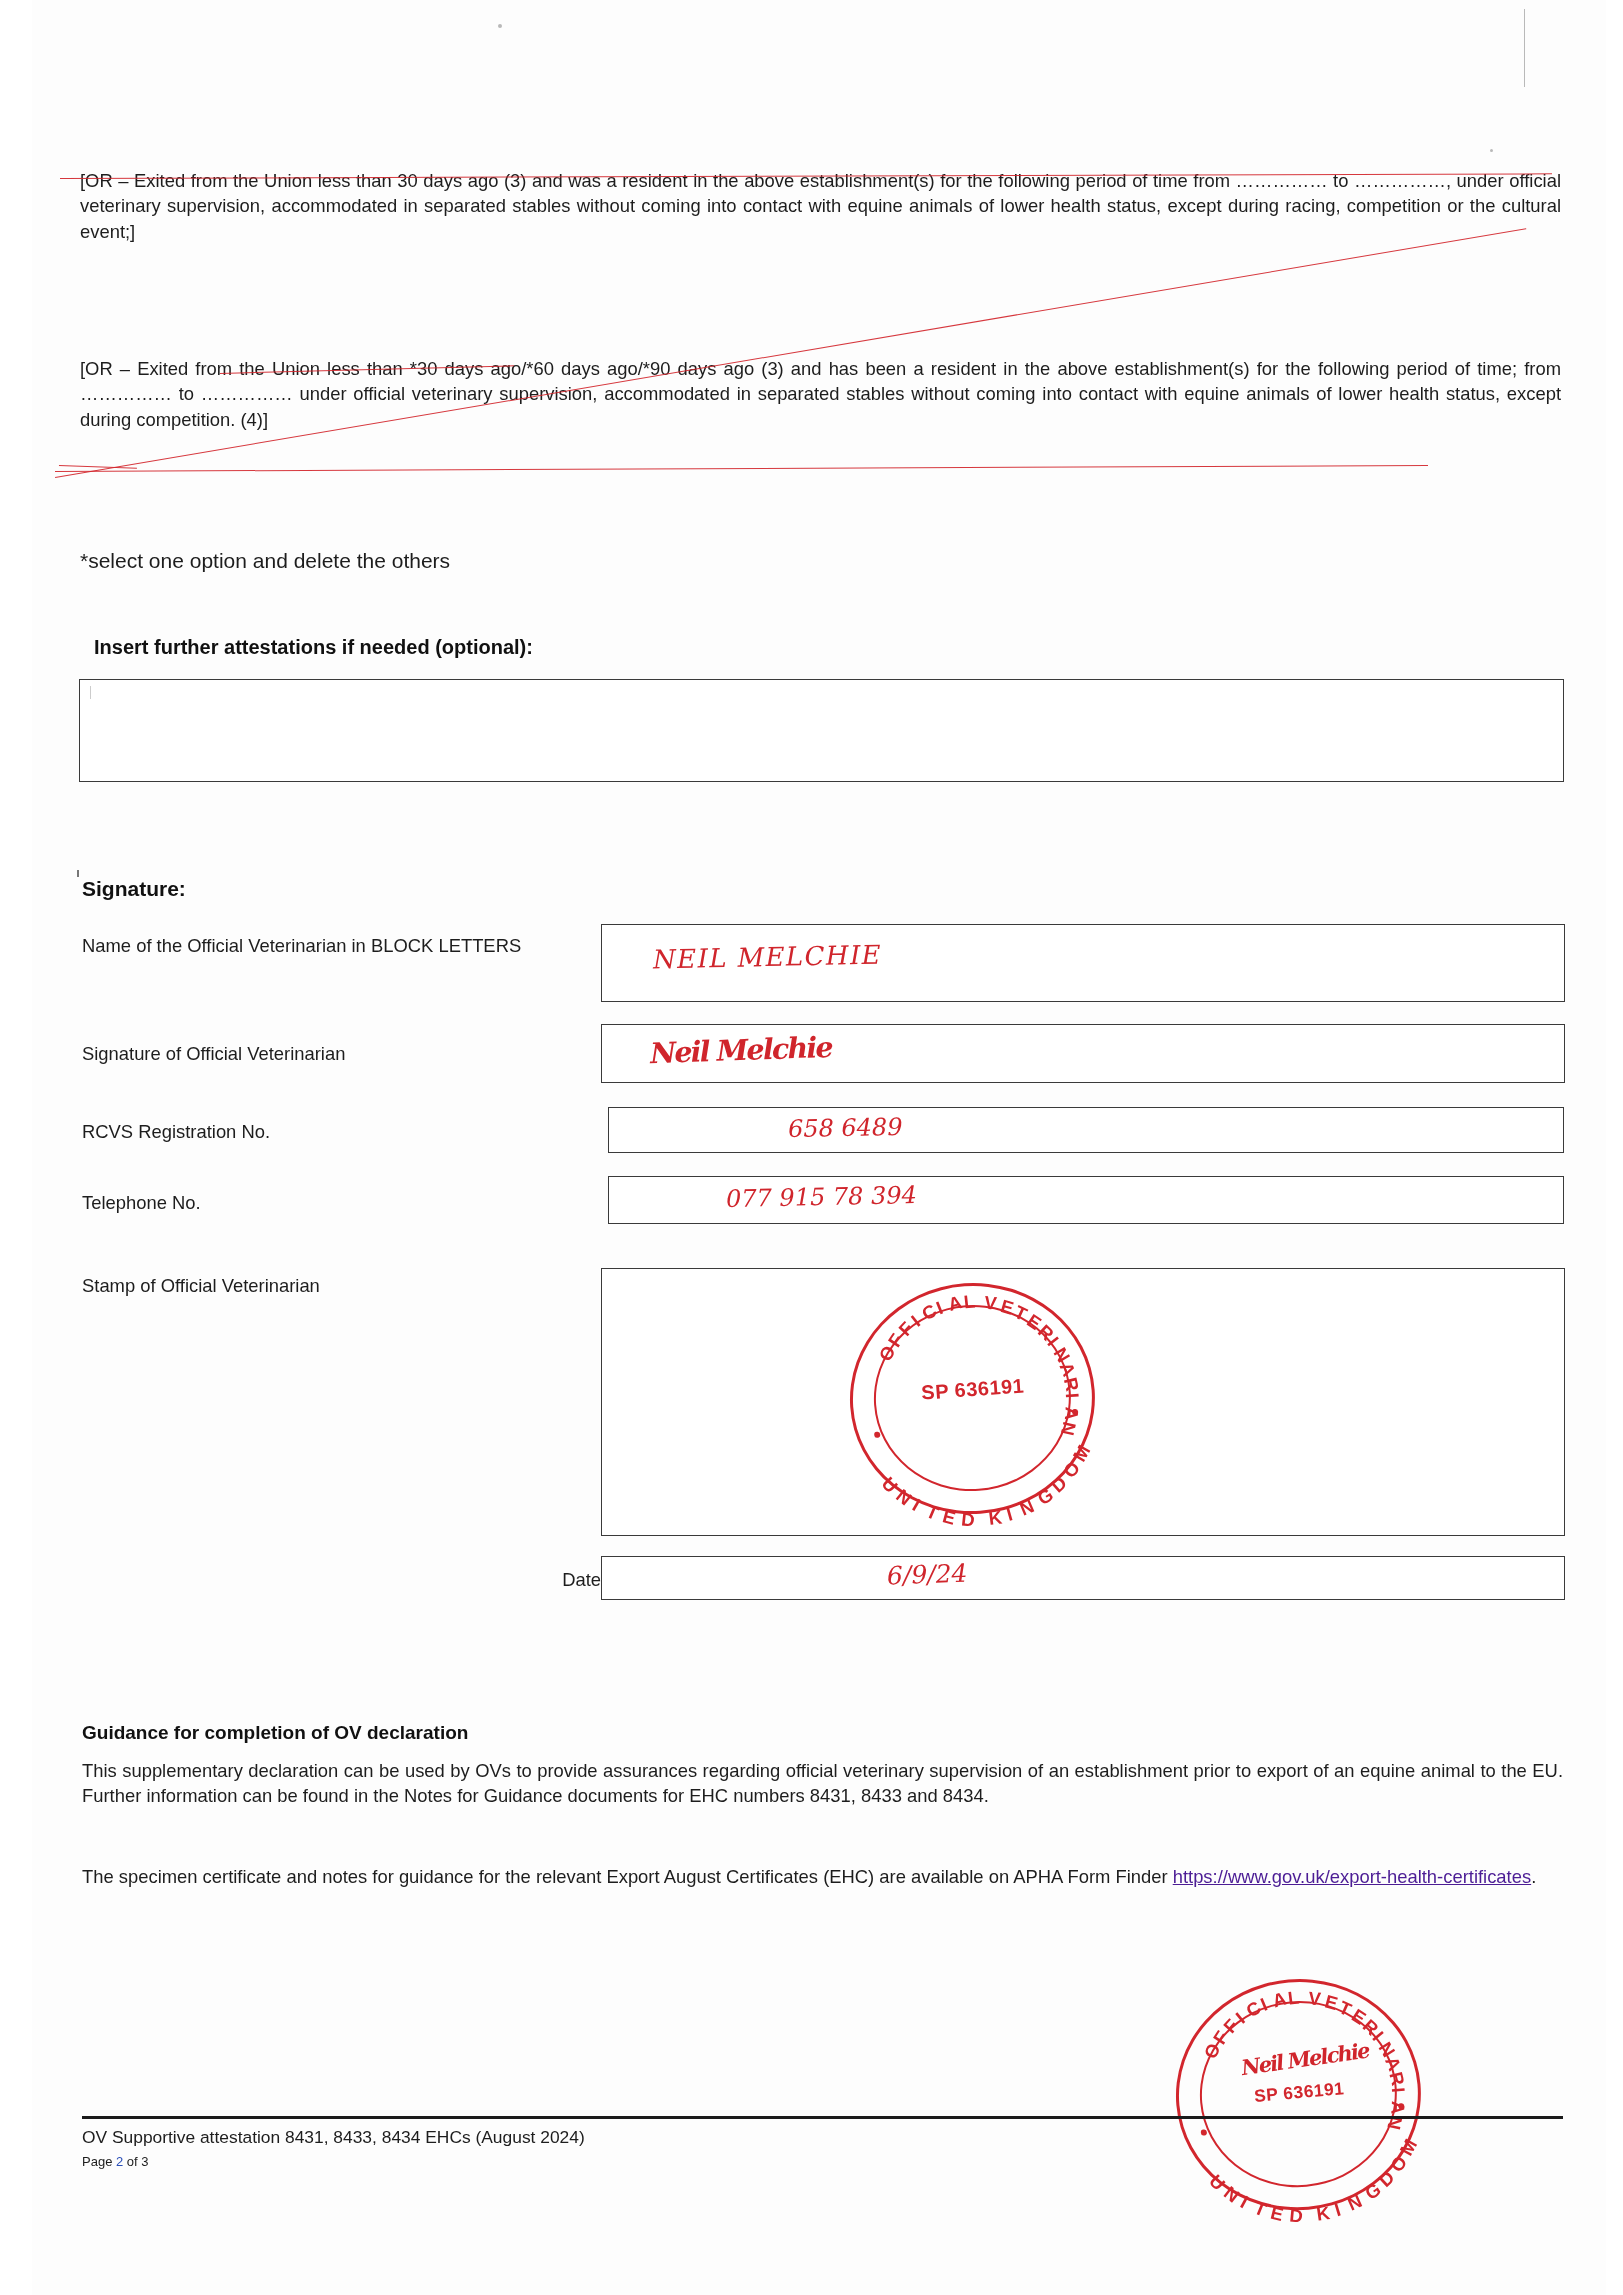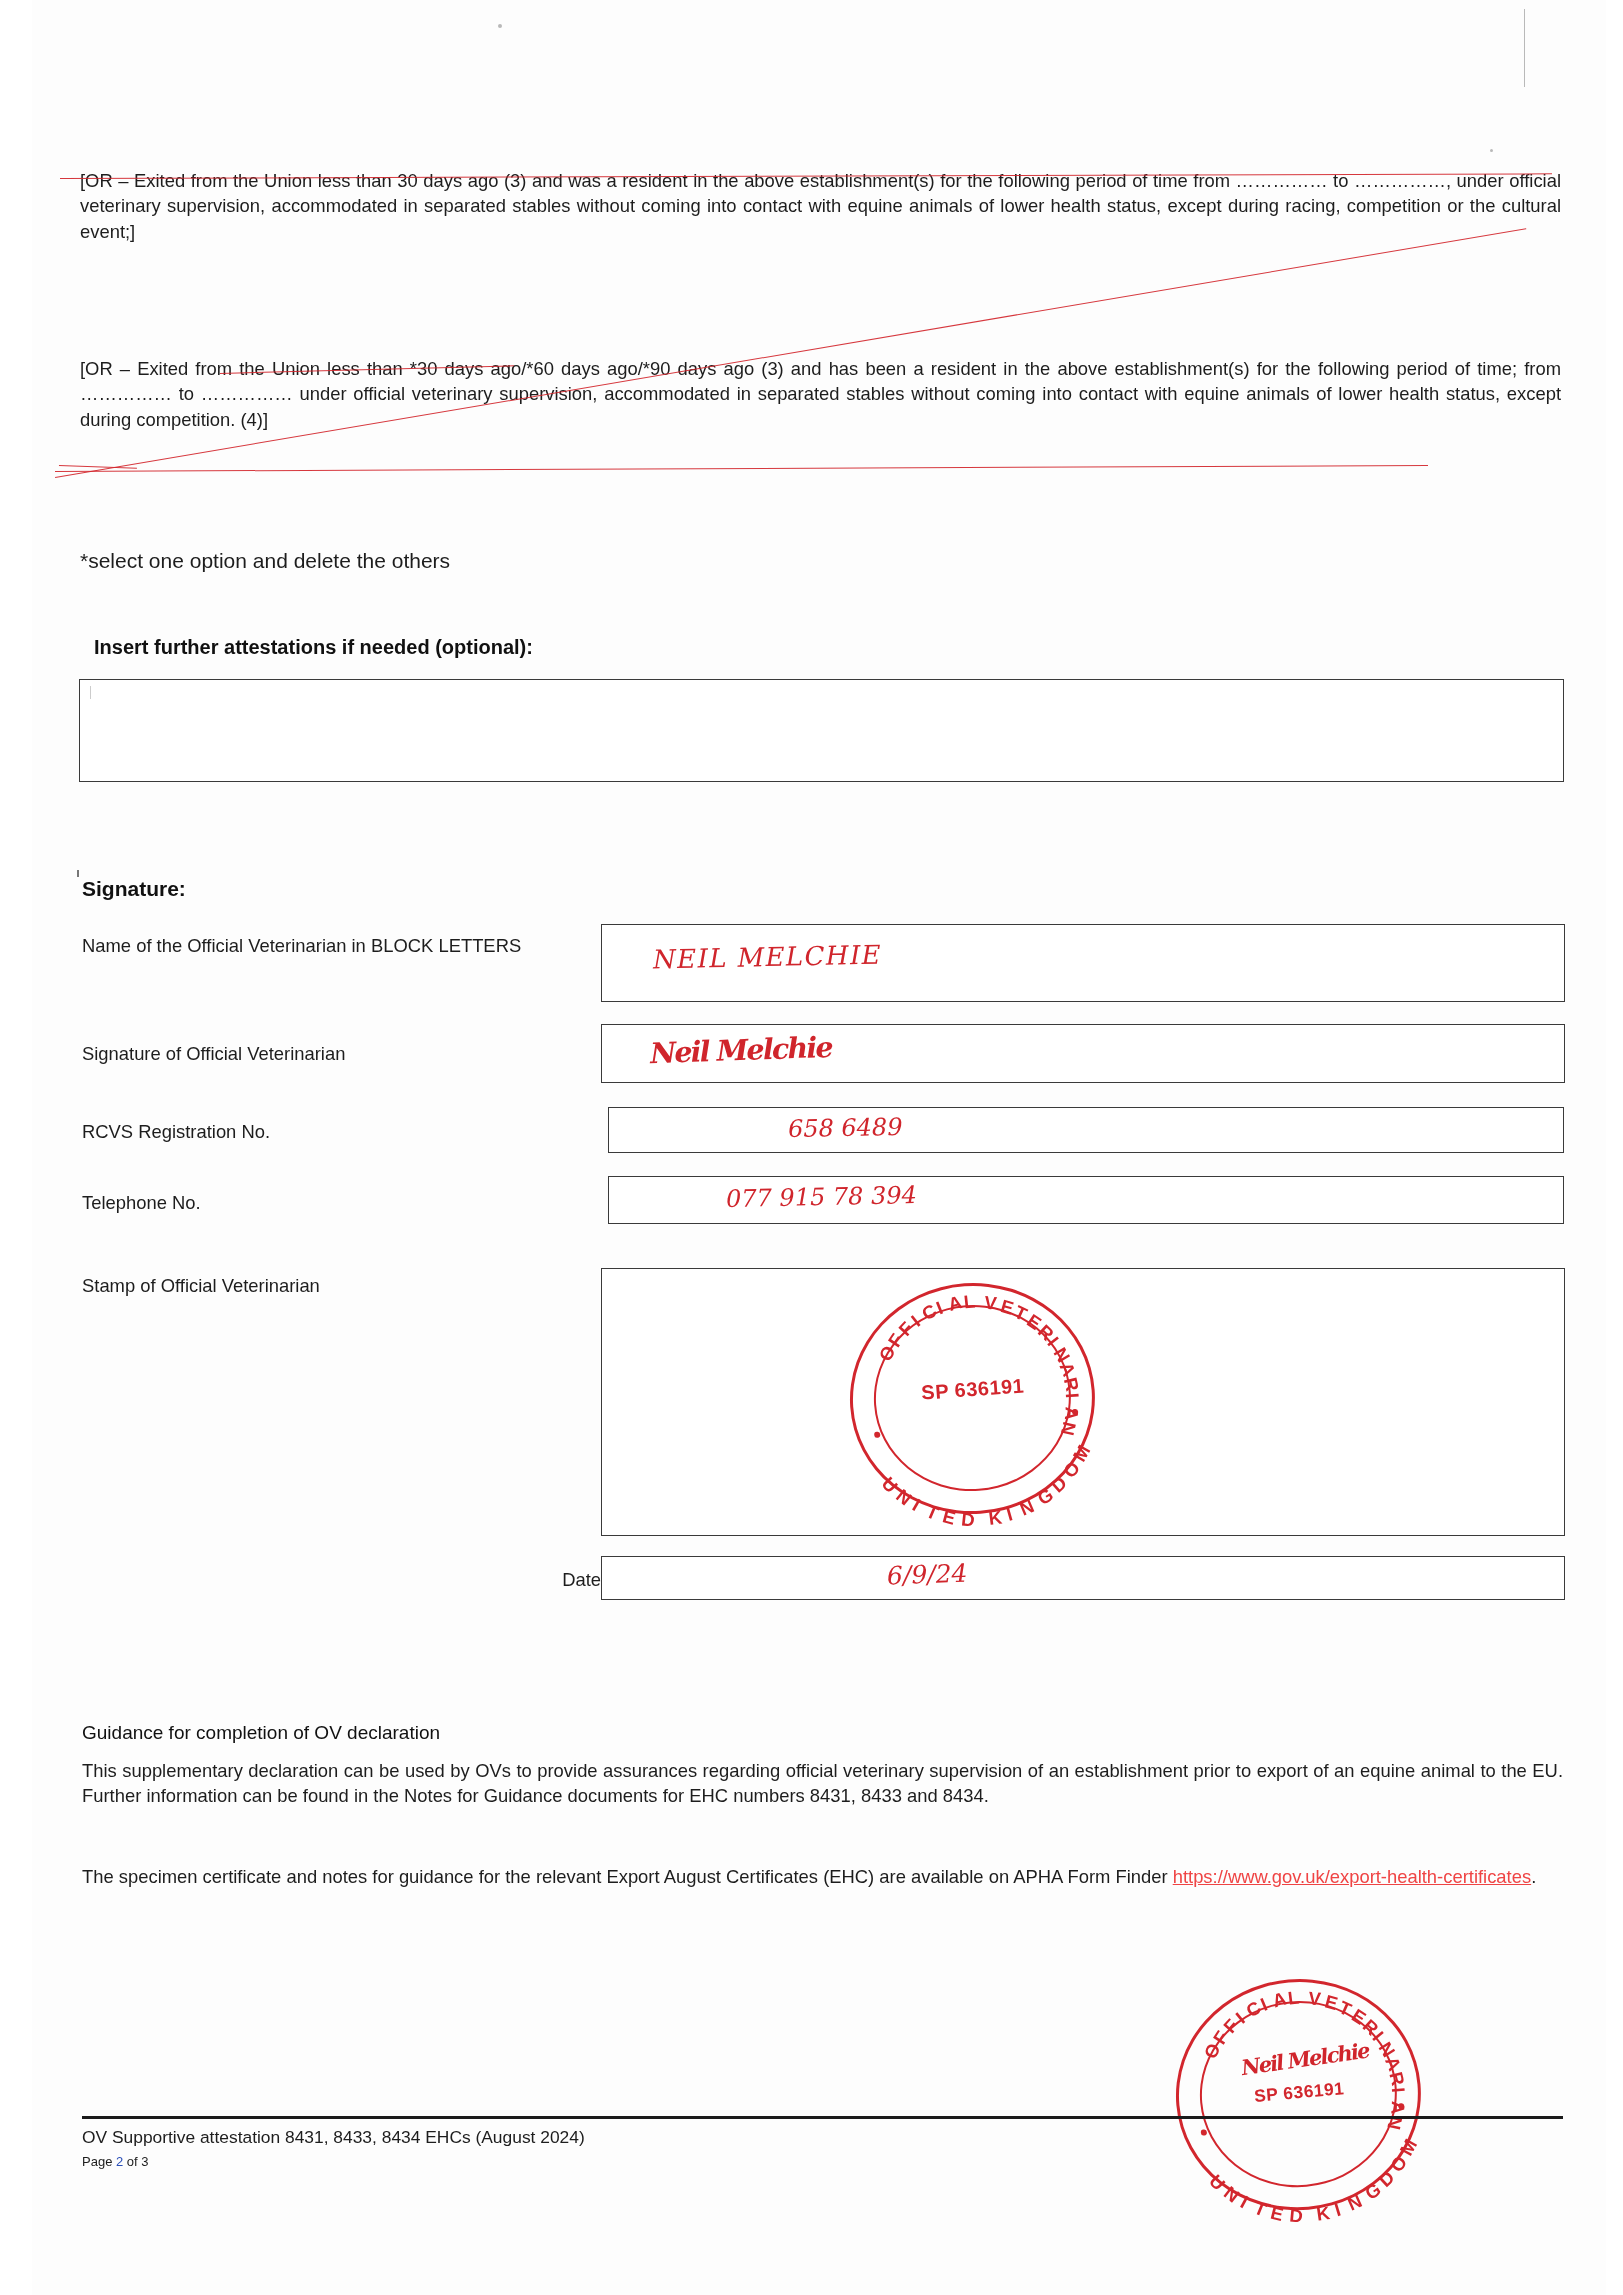--- a/index.html
+++ b/index.html
@@ -197,7 +197,7 @@
     left: 82px;
     top: 1722px;
     font-size: 19px;
-    font-weight: normal;
+    font-weight: bold;
     color: #111;
   }
   .guidance-p1 {

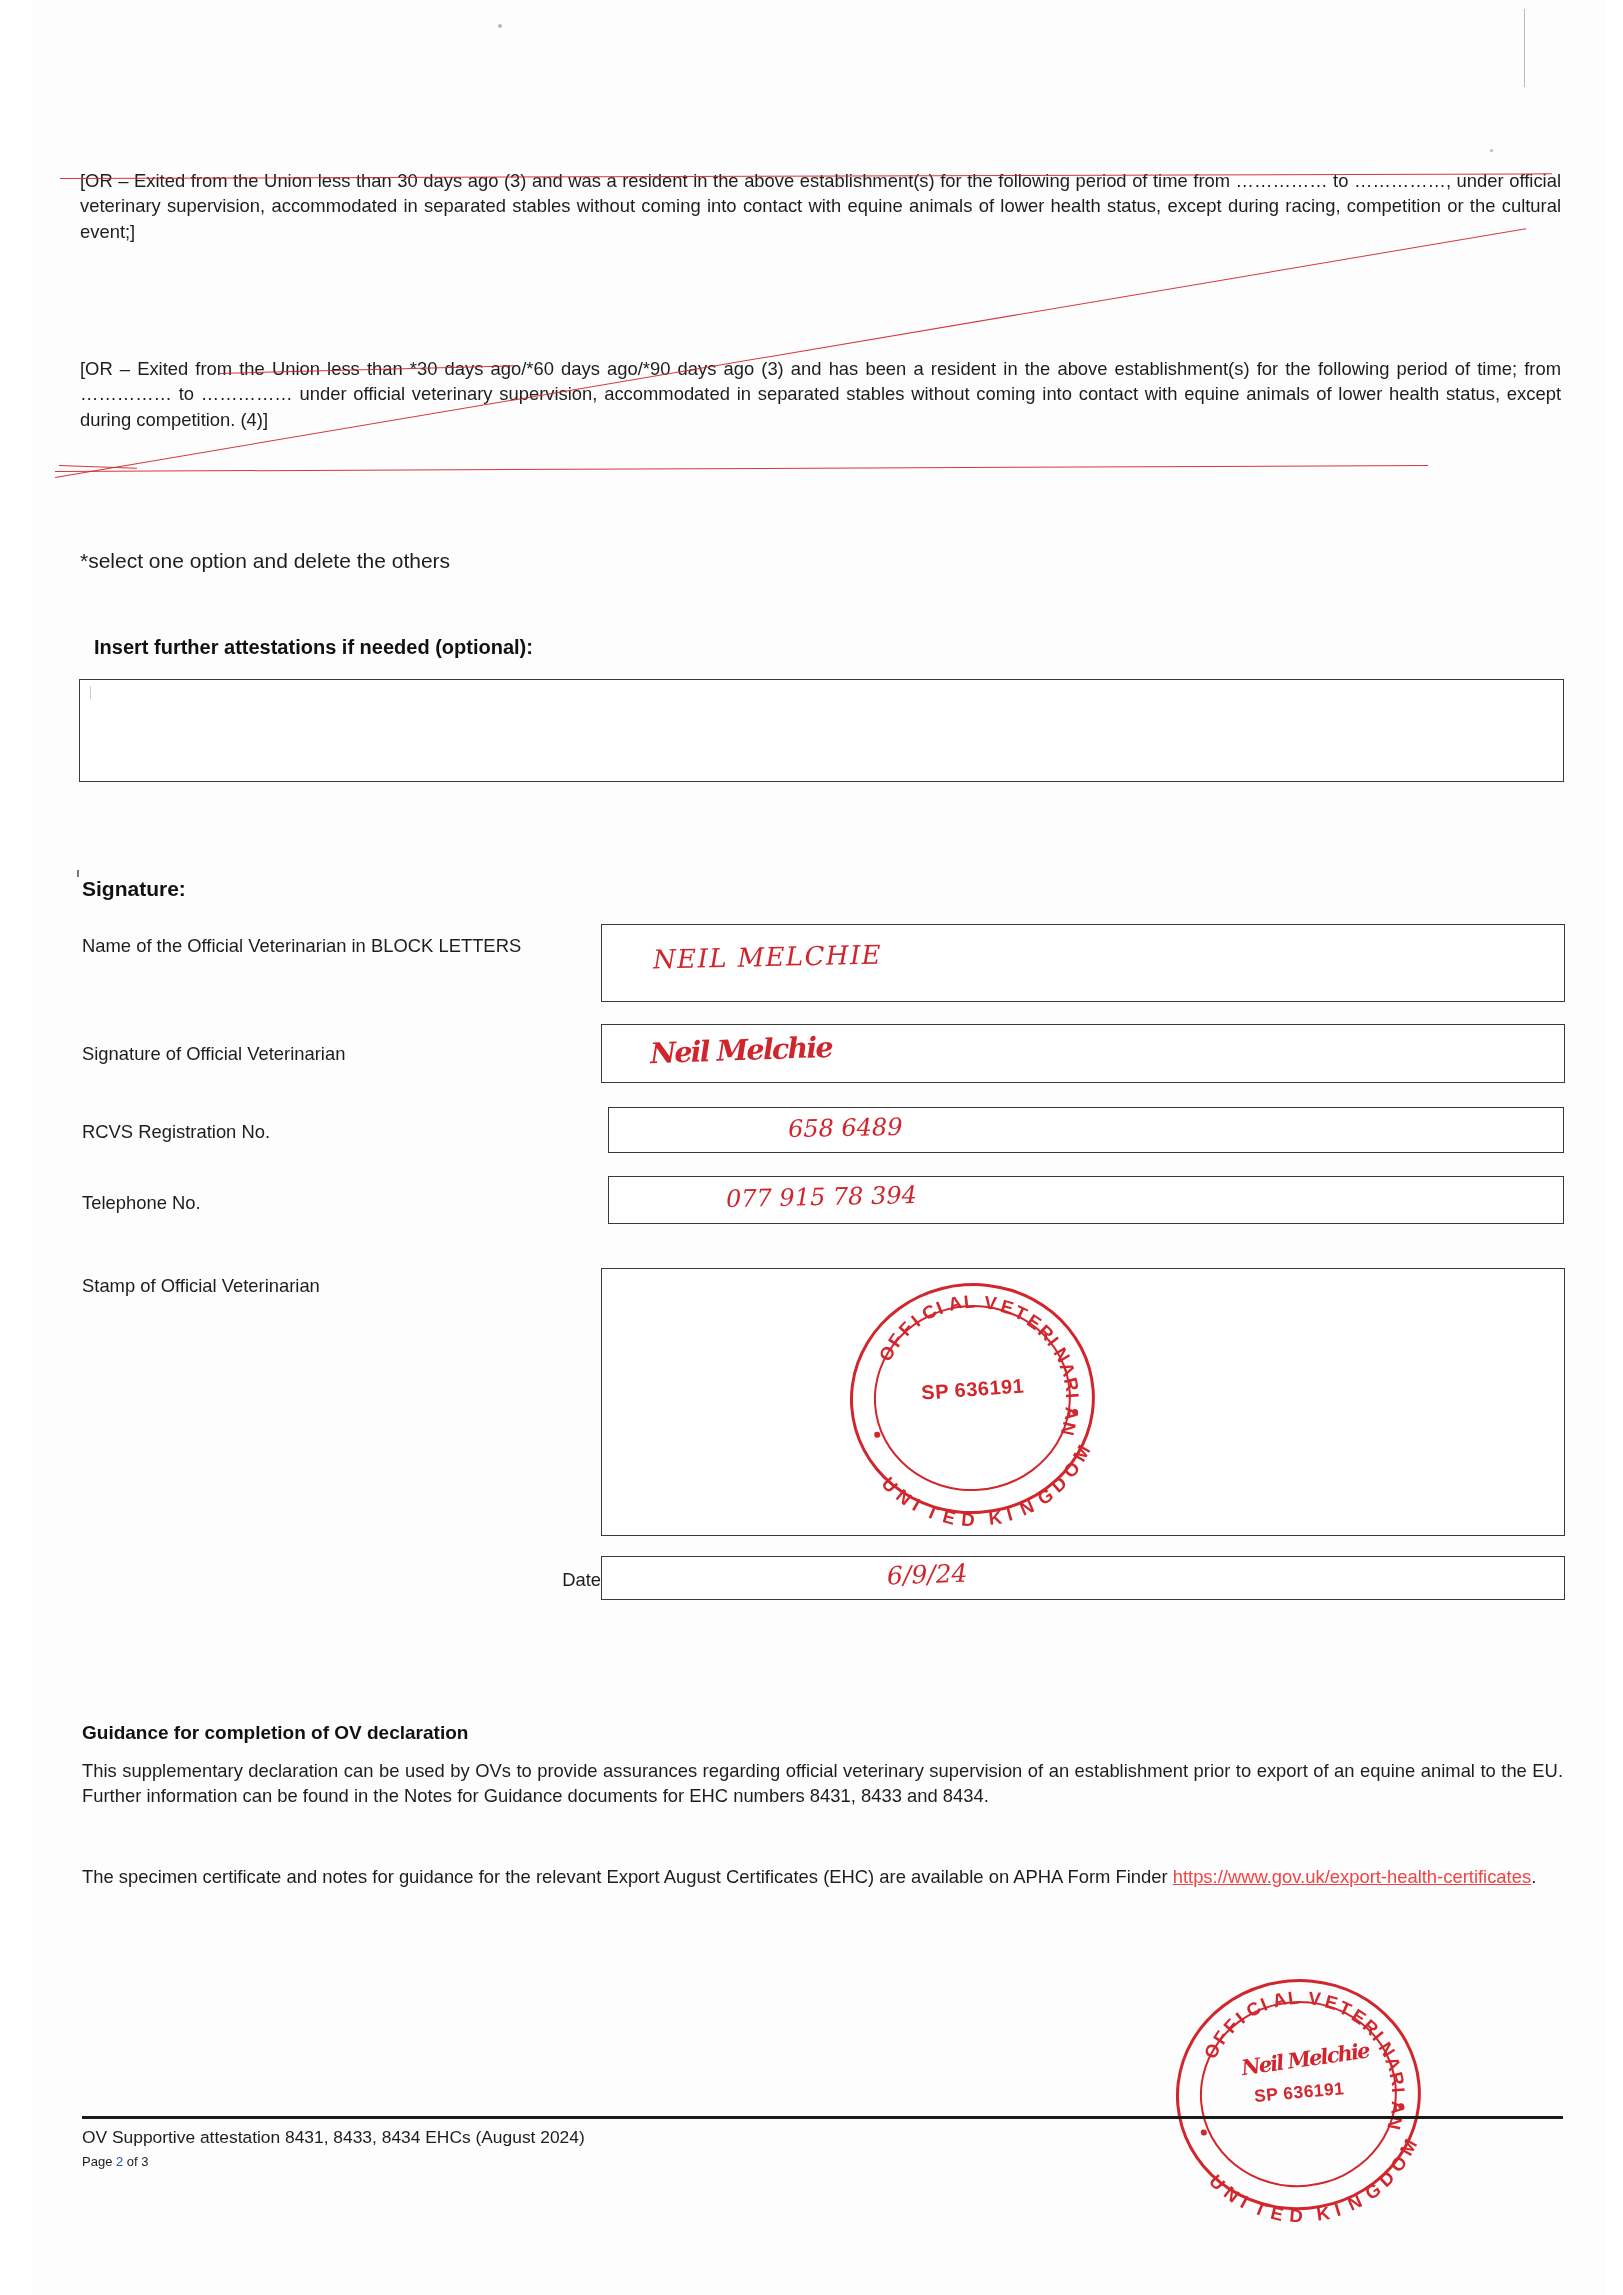--- a/index.html
+++ b/index.html
@@ -213,7 +213,7 @@
     width: 1481px;
   }
   a.link {
-    color: #ef4444;
+    color: #4c1d95;
     text-decoration: underline;
   }
 

